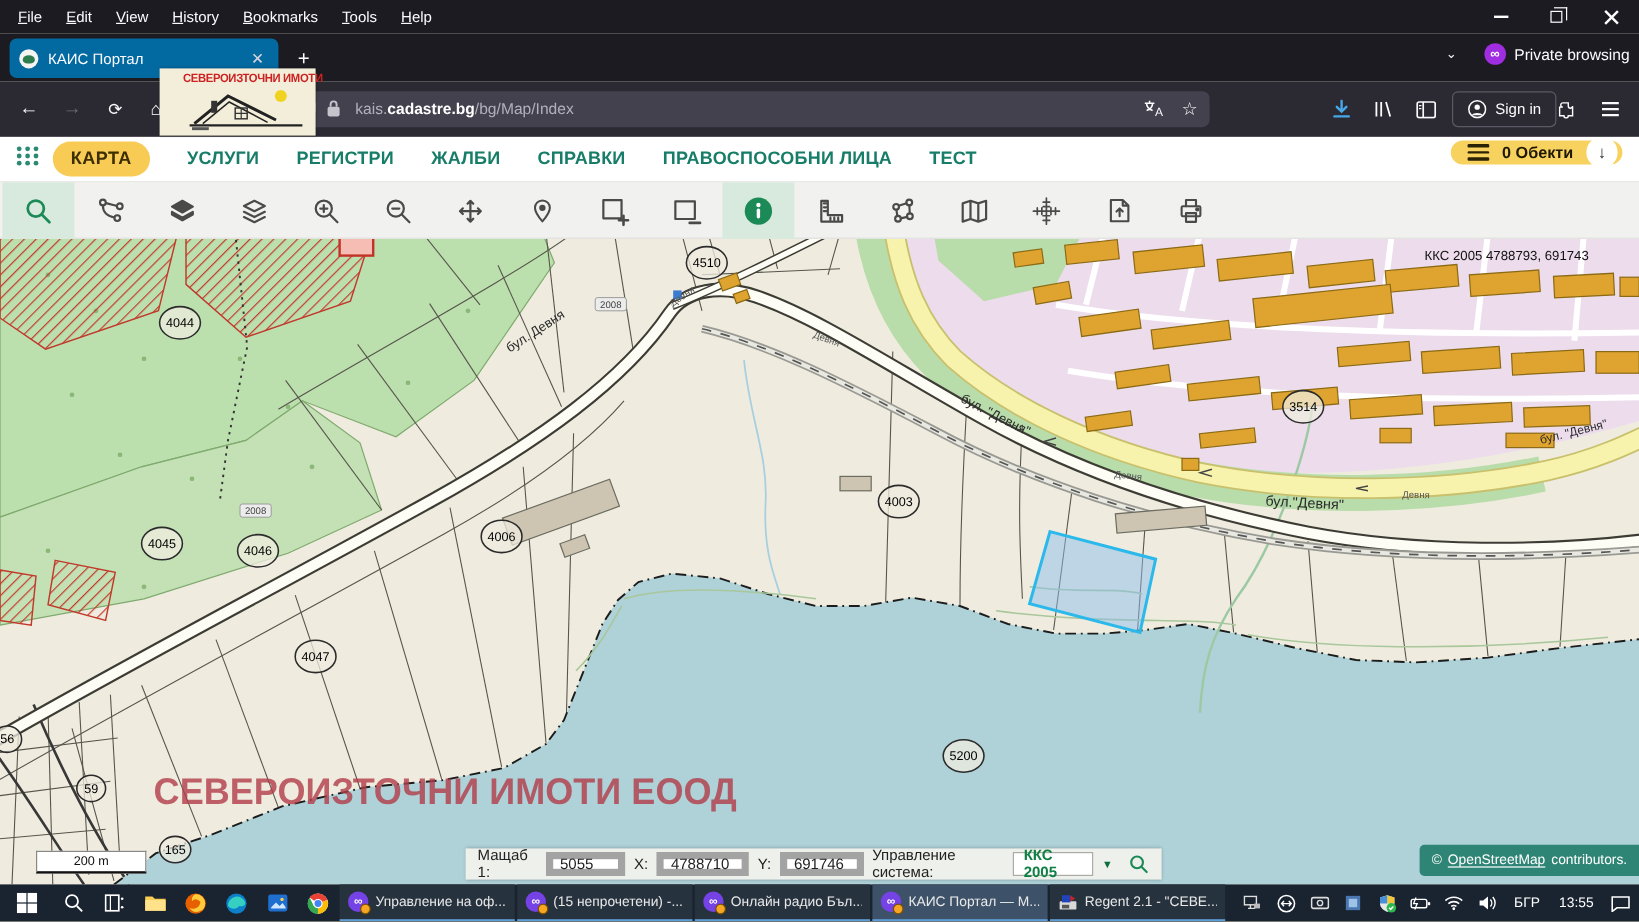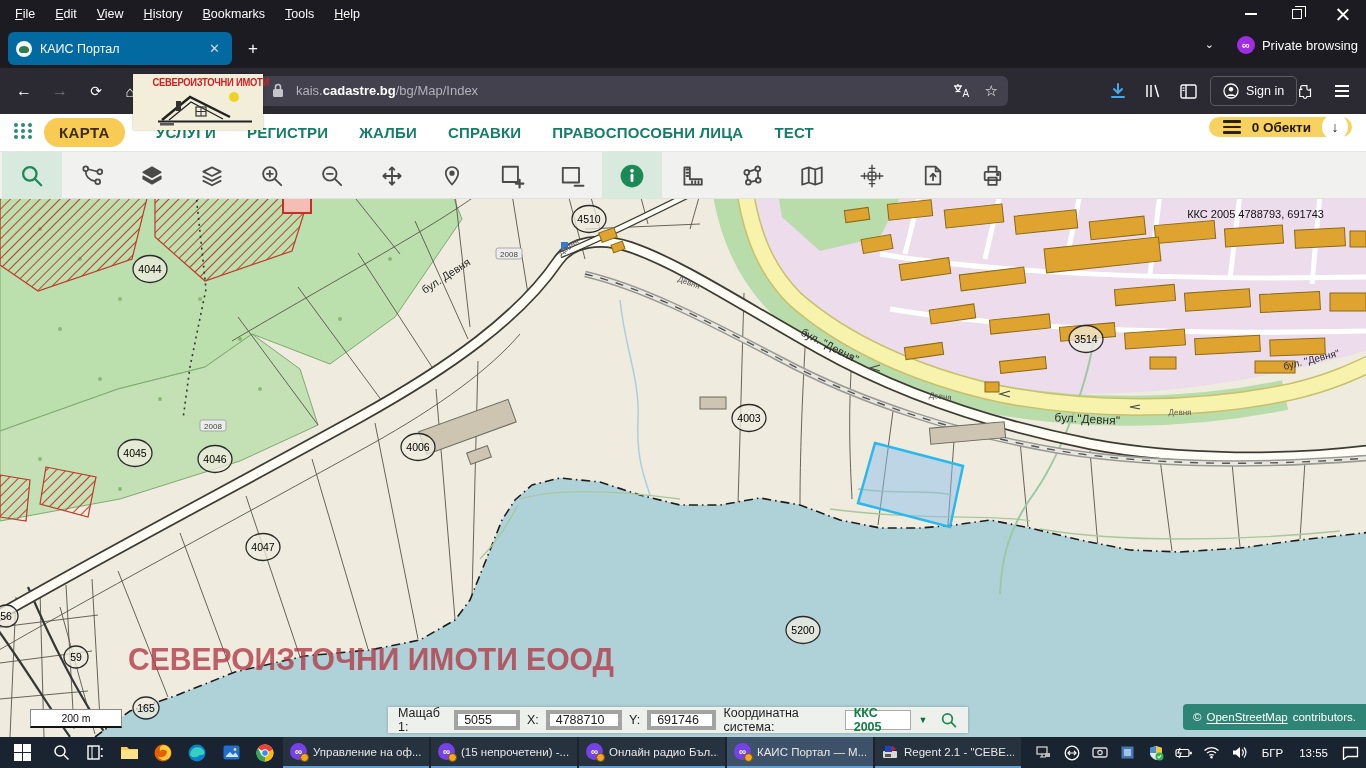--- a/index.html
+++ b/index.html
@@ -71,7 +71,7 @@
   .osm u { text-underline-offset:2px;}
 
   
-  .adlogo { position:absolute; left:133px; top:74px; width:130px; height:56px; background:#f3eeda; z-index:100; text-align:center; box-shadow:0 0 2px rgba(0,0,0,.3);padding-left:16px;}
+  .adlogo { position:absolute; left:133px; top:57px; width:130px; height:56px; background:#f3eeda; z-index:100; text-align:center; box-shadow:0 0 2px rgba(0,0,0,.3);padding-left:16px;}
   .adlogo .t { font-size:10px; font-weight:bold; color:#cc2222; margin-top:3px; letter-spacing:-.3px; white-space:nowrap; transform:scaleX(.94);}
 
   

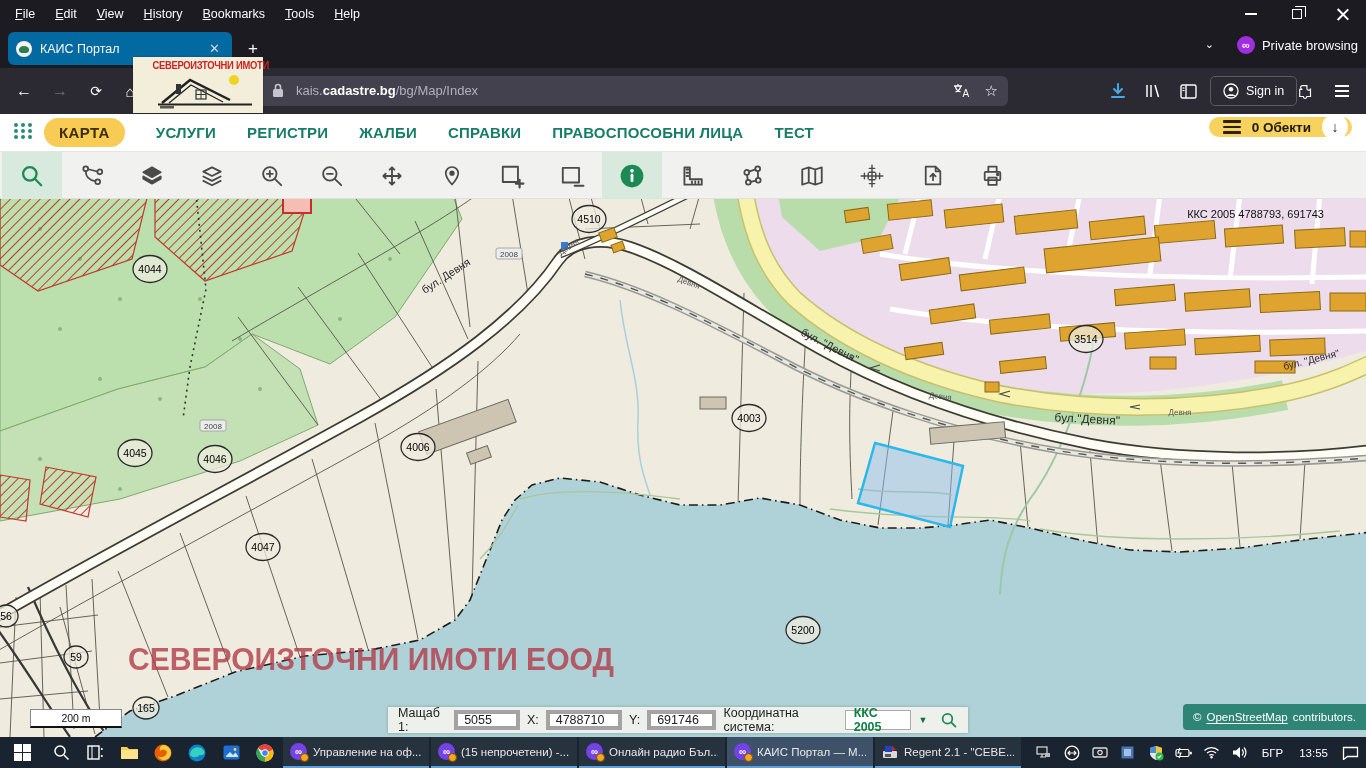--- a/index.html
+++ b/index.html
@@ -65,7 +65,7 @@
   .watermark { position:absolute; left:128px; top:443px; font-size:31px; font-weight:bold; color:rgba(178,60,72,.8); white-space:nowrap; z-index:7; transform:scaleX(.97); transform-origin:left;}
   .scalebar { position:absolute; left:30px; bottom:9px; width:92px; height:19px; background:#fff; border:1px solid #888; border-bottom:2px solid #111; font-size:10.5px; color:#111; display:flex; align-items:center; justify-content:center; z-index:8;}
   .mstatus { position:absolute; left:388px; bottom:4px; width:580px; height:26px; background:#eef0eb; display:flex; align-items:center; gap:7px; padding:0 10px; font-size:12.5px; color:#222; z-index:9; box-shadow:0 0 3px rgba(0,0,0,.25);}
-  .minput { background:#fff; border:4px solid #a3a3a3; height:20px; display:flex; align-items:center; padding:0 6px; font-size:12.5px;}
+  .minput { background:#fff; border:6px solid #a3a3a3; height:20px; display:flex; align-items:center; padding:0 6px; font-size:12.5px;}
   .crsbox { background:#fff; border:1px solid #a9aba6; height:20px; display:flex; align-items:center; padding:0 8px; font-weight:bold; color:#0e8044; font-size:12.5px;}
   .osm { position:absolute; right:0; bottom:7px; height:26px; background:#2f8575; color:#fff; font-size:11.5px; display:flex; align-items:center; gap:5px; padding:0 10px; border-radius:4px 0 0 4px; z-index:9;}
   .osm u { text-underline-offset:2px;}

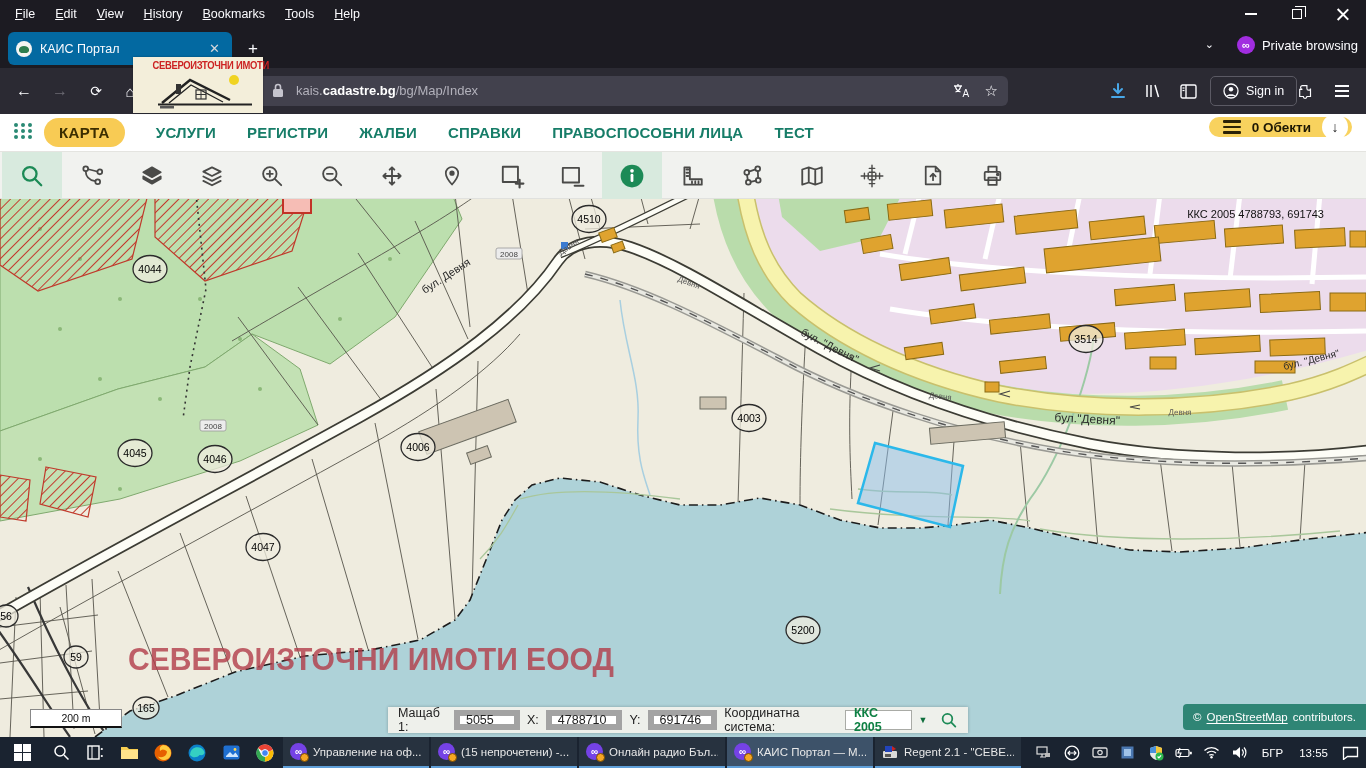--- a/index.html
+++ b/index.html
@@ -595,7 +595,7 @@
       <span class="minput" style="width:84px;">4788710</span>
       <span>Y:</span>
       <span class="minput" style="width:76px;">691746</span>
-      <span>Координатна система:</span>
+      <span>Управление система:</span>
       <span class="crsbox">ККС 2005</span>
       <span style="color:#0e6e3c; font-size:9px;">▼</span>
       <svg width="20" height="20" viewBox="0 0 20 20" style="margin-left:6px;">

